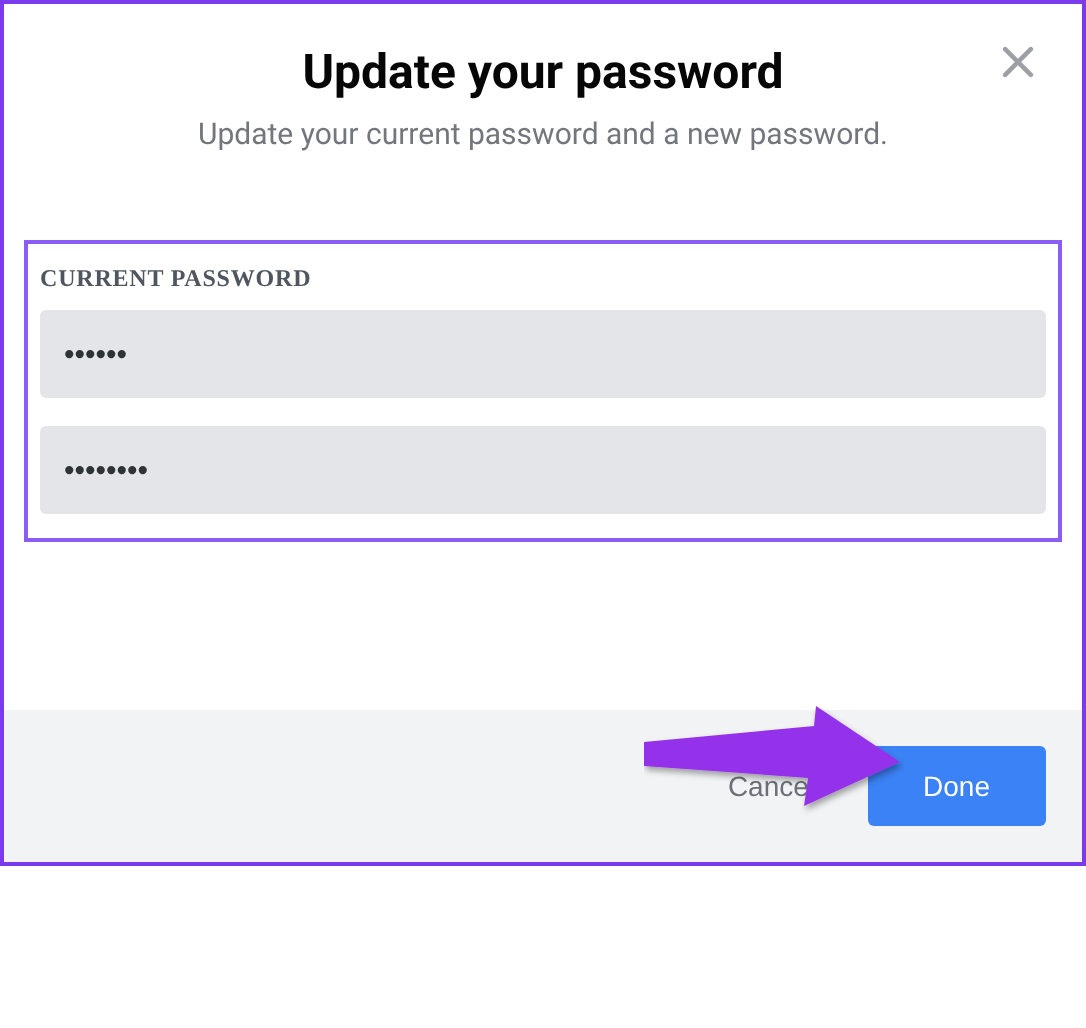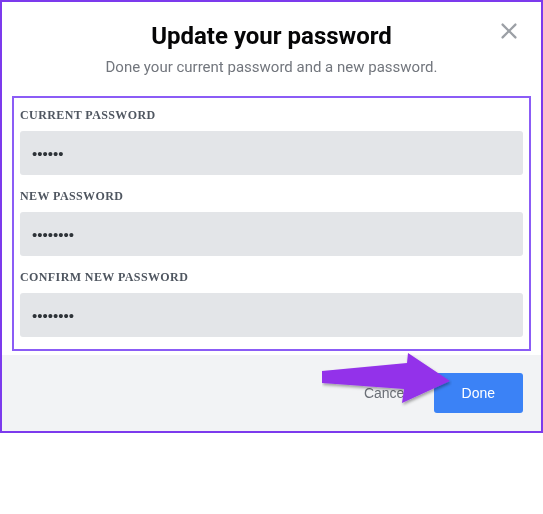--- a/index.html
+++ b/index.html
@@ -22,6 +22,7 @@
       display: flex;
       flex-direction: column;
       position: relative;
+      gap: 24px;
     }
     .modal-header {
       padding: 20px 20px 10px 20px;

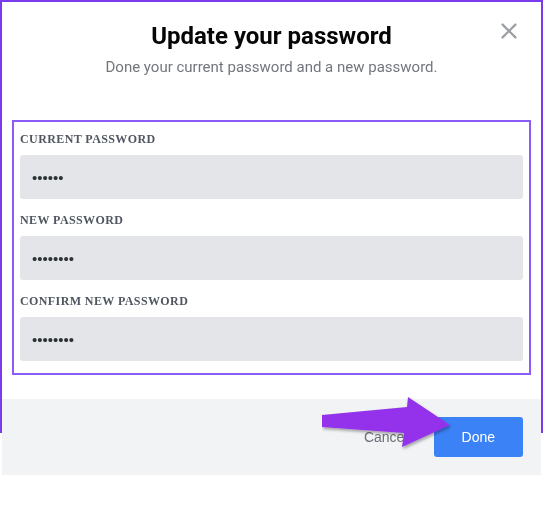--- a/index.html
+++ b/index.html
@@ -131,7 +131,7 @@
 
   <div class="modal-header">
     <h2 class="modal-title">Update your password</h2>
-    <p class="modal-subtitle">Done your current password and a new password.</p>
+    <p class="modal-subtitle">Update your current password and a new password.</p>
     <button class="close-btn">
       <svg viewBox="0 0 24 24" fill="none" stroke="currentColor" stroke-width="2.5" stroke-linecap="round">
         <line x1="5" y1="5" x2="19" y2="19"></line>

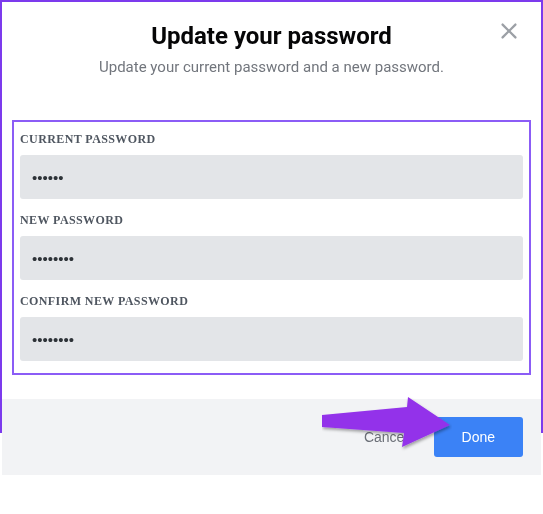--- a/index.html
+++ b/index.html
@@ -147,7 +147,6 @@
     </div>
 
     <div class="field-group">
-      <label class="field-label">NEW PASSWORD</label>
       <input type="password" class="field-input" value="••••••••" style="">
     </div>
 

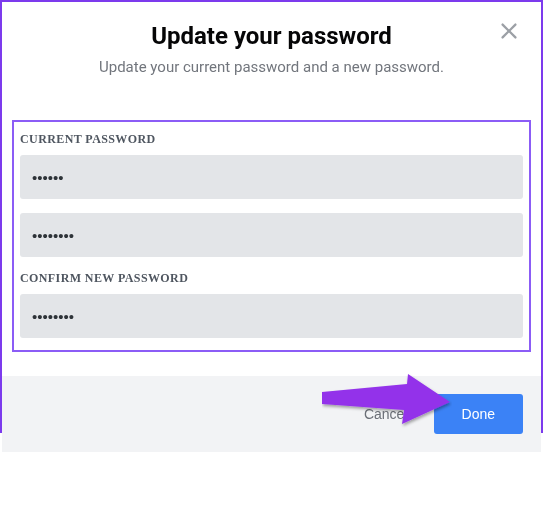--- a/index.html
+++ b/index.html
@@ -150,10 +150,6 @@
       <input type="password" class="field-input" value="••••••••" style="">
     </div>
 
-    <div class="field-group">
-      <label class="field-label">CONFIRM NEW PASSWORD</label>
-      <input type="password" class="field-input" value="••••••••" style="">
-    </div>
   </div>
 
   <div class="modal-footer">

